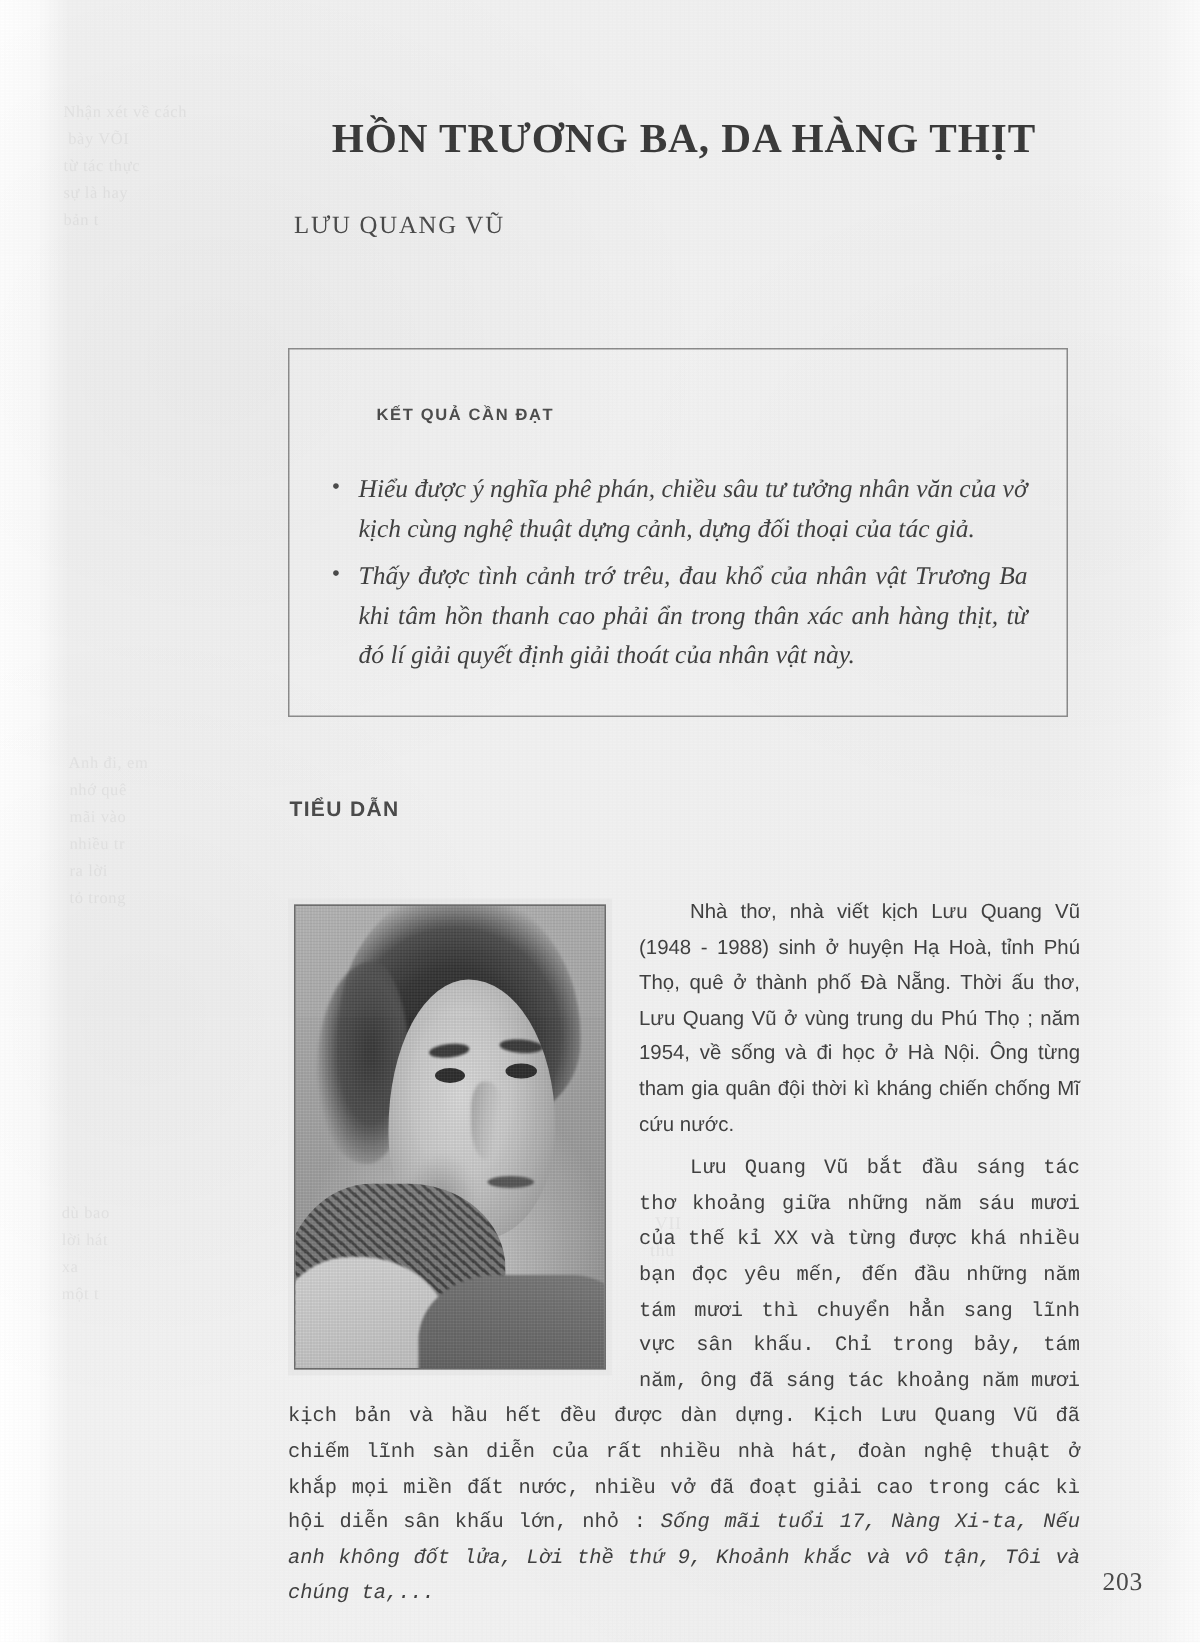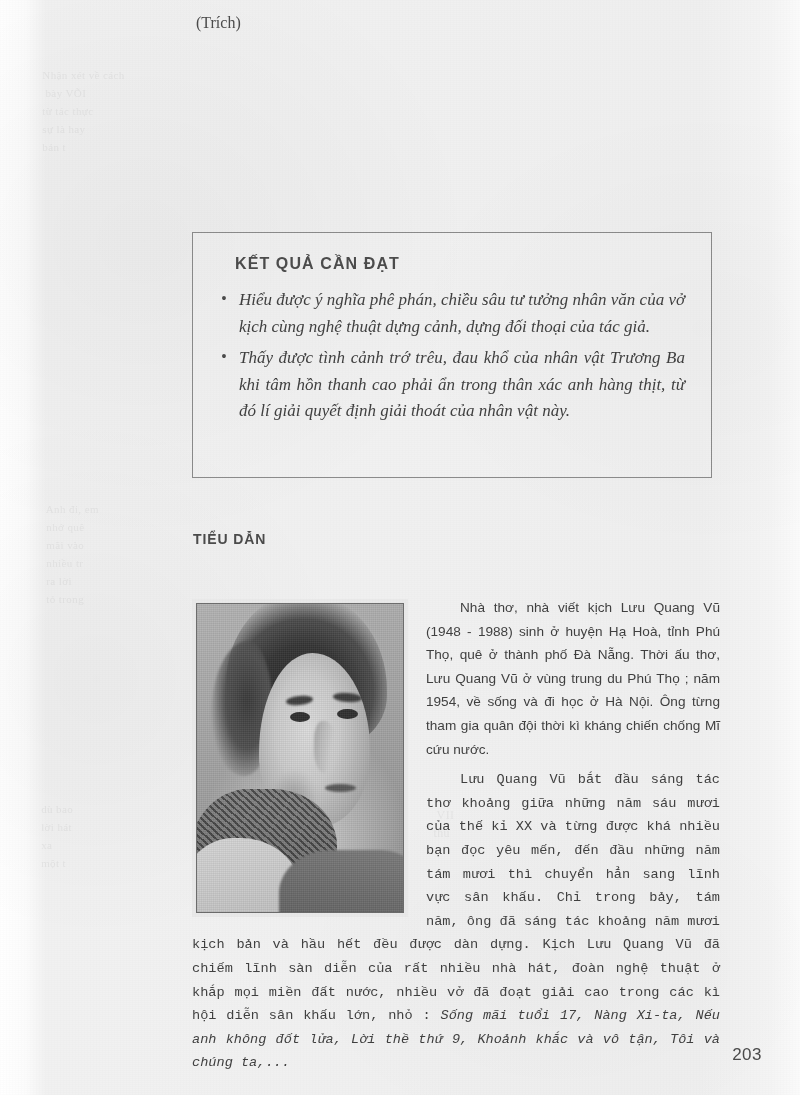--- a/index.html
+++ b/index.html
@@ -335,6 +335,7 @@
 
   <div id="content">
 
+    <h1 id="title">HỒN TRƯƠNG BA, DA HÀNG THỊT</h1>
     <p id="subtitle">(Trích)</p>
 
     <div id="objectives-box">

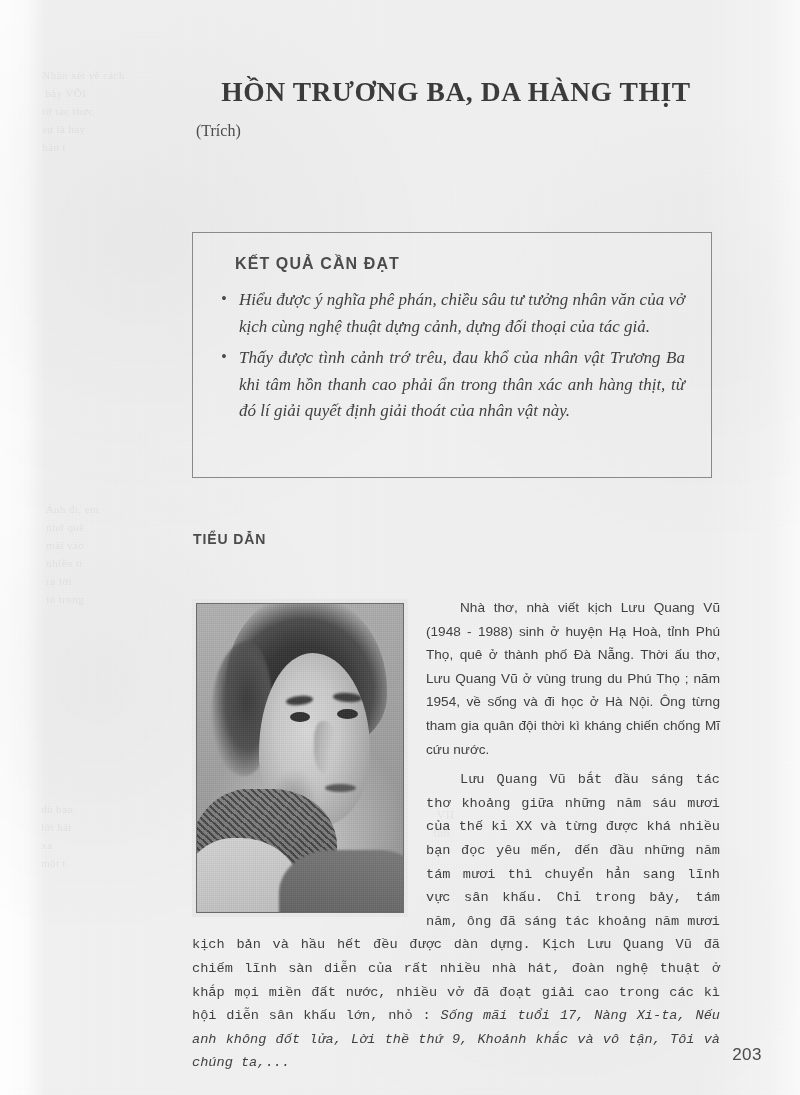--- a/index.html
+++ b/index.html
@@ -336,7 +336,6 @@
   <div id="content">
 
     <h1 id="title">HỒN TRƯƠNG BA, DA HÀNG THỊT</h1>
-    <p id="subtitle">(Trích)</p>
 
     <div id="objectives-box">
       <h2 id="objectives-title">KẾT QUẢ CẦN ĐẠT</h2>

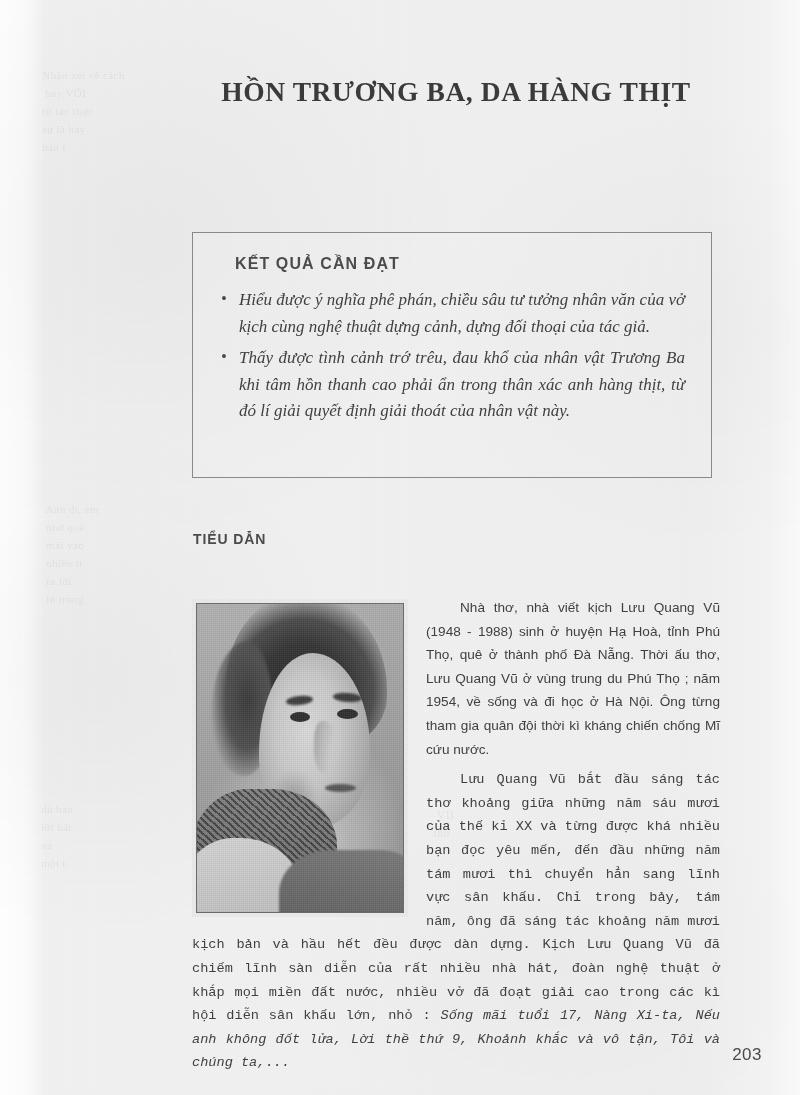--- a/index.html
+++ b/index.html
@@ -336,6 +336,7 @@
   <div id="content">
 
     <h1 id="title">HỒN TRƯƠNG BA, DA HÀNG THỊT</h1>
+    <p id="author">LƯU QUANG VŨ</p>
 
     <div id="objectives-box">
       <h2 id="objectives-title">KẾT QUẢ CẦN ĐẠT</h2>

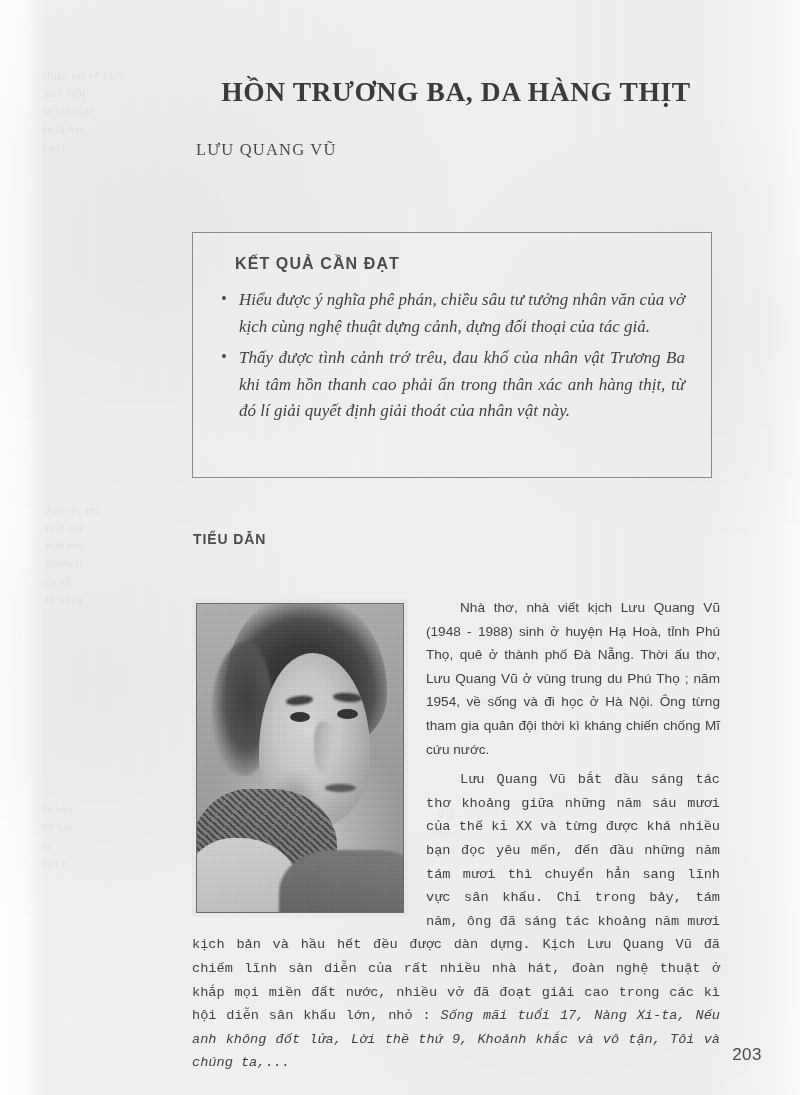--- a/index.html
+++ b/index.html
@@ -105,10 +105,10 @@
   }
   #objectives-title {
     font-family: "Liberation Sans", sans-serif;
-    font-size: 16px;
+    font-size: 11px;
     color: #4b4b4b;
     letter-spacing: 1.1px;
-    margin: 0;
+    margin: 16px;
     padding: 22px 0 0 42px;
   }
   #objectives-list {

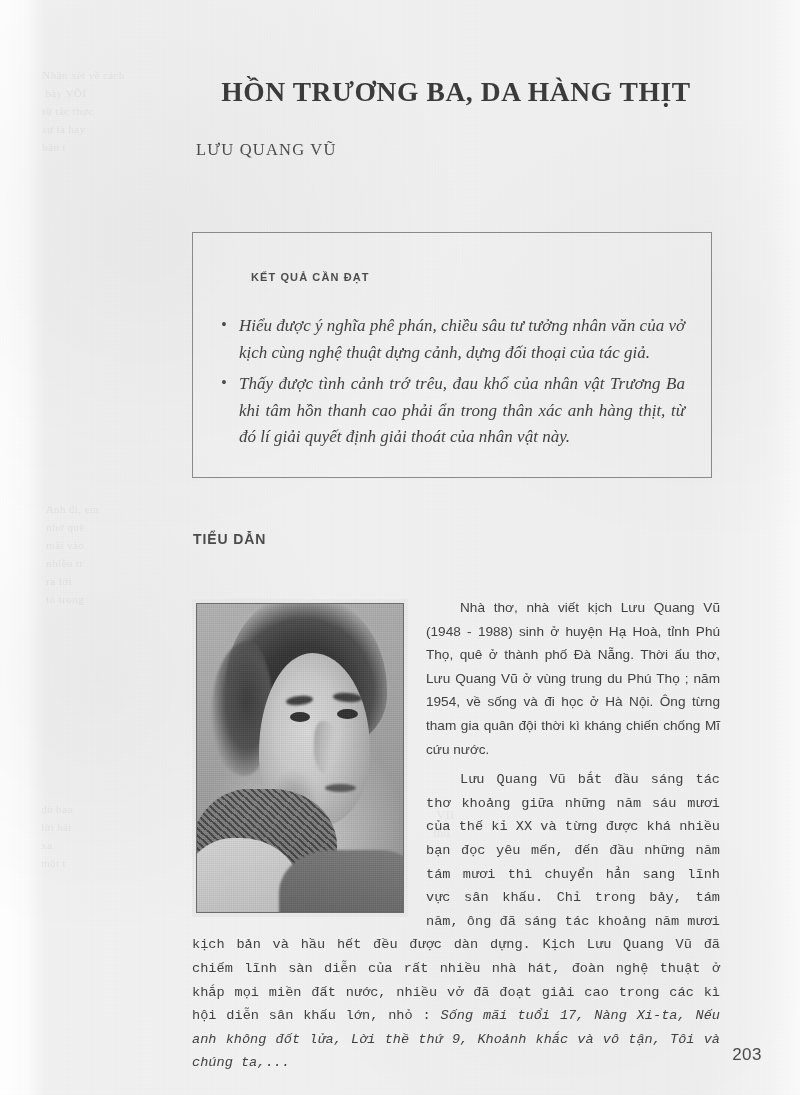--- a/index.html
+++ b/index.html
@@ -304,7 +304,7 @@
     position: absolute;
     right: 38px;
     bottom: 30px;
-    font-family: Liberation Sans, sans-serif;
+    font-family: Liberation Serif, serif;
     font-size: 17px;
     color: #4a4a4a;
     letter-spacing: 0.5px;

